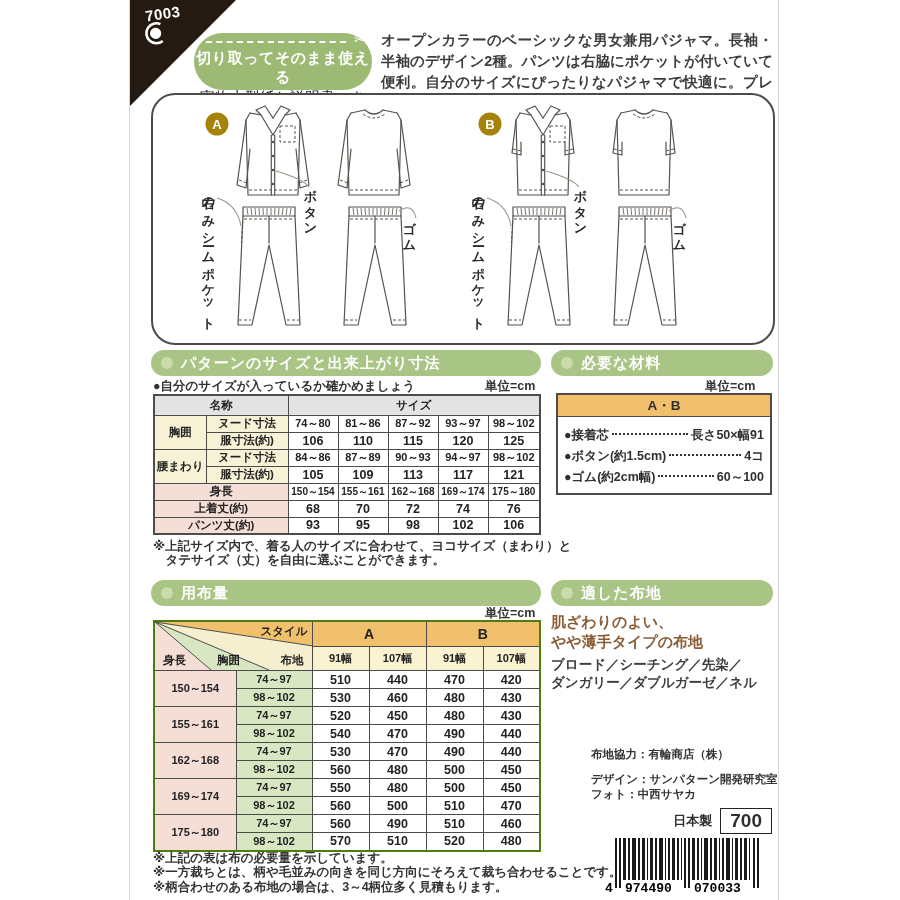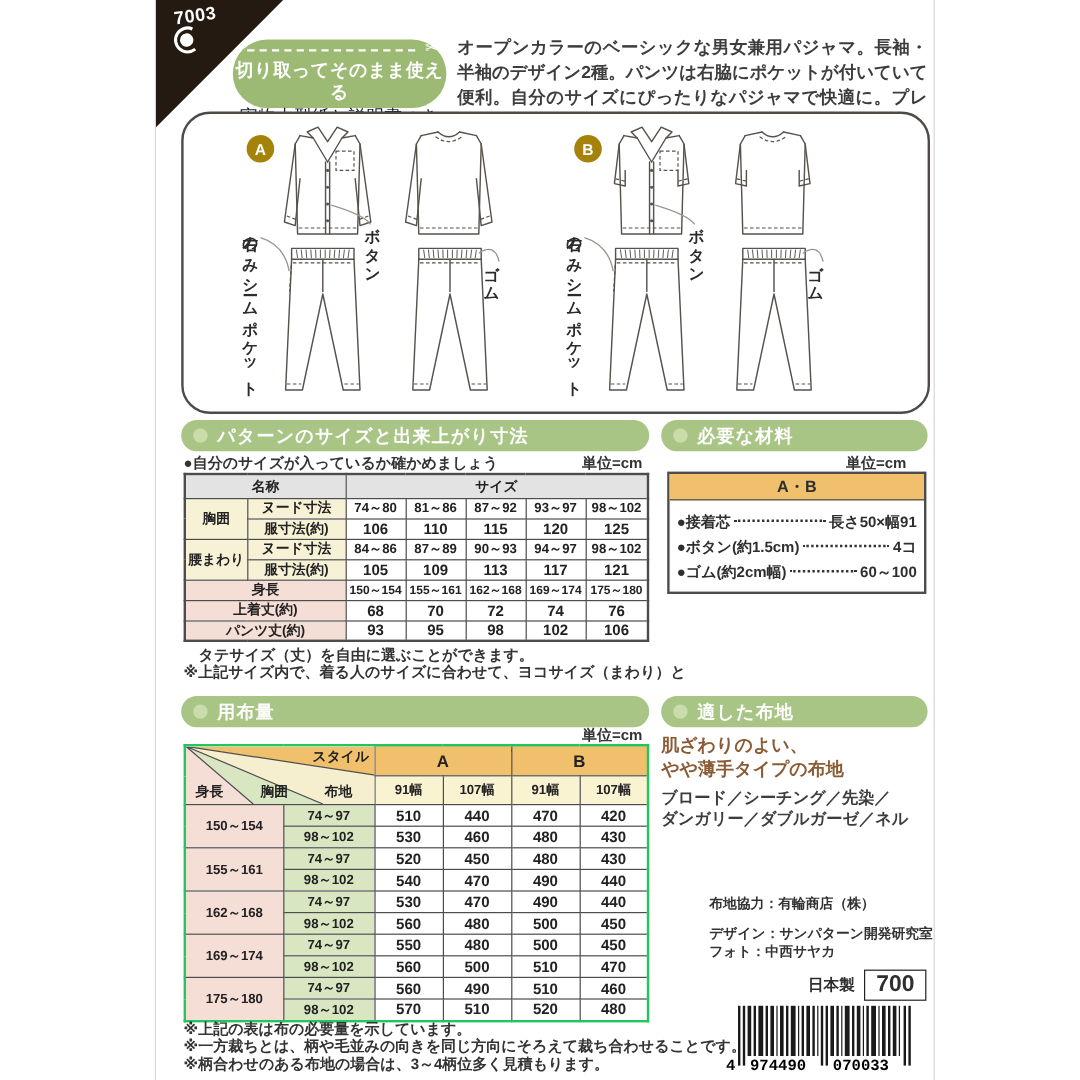--- a/index.html
+++ b/index.html
@@ -297,8 +297,8 @@
     </table>
 
   <div class="fn" style="left:23px;top:539px;">
+    <div>※上記サイズ内で、着る人のサイズに合わせて、ヨコサイズ（まわり）と</div>
     <div>　タテサイズ（丈）を自由に選ぶことができます。</div>
-    <div>※上記サイズ内で、着る人のサイズに合わせて、ヨコサイズ（まわり）と</div>
   </div>
 
   <div class="bar" style="left:421px;top:350px;width:222px;">

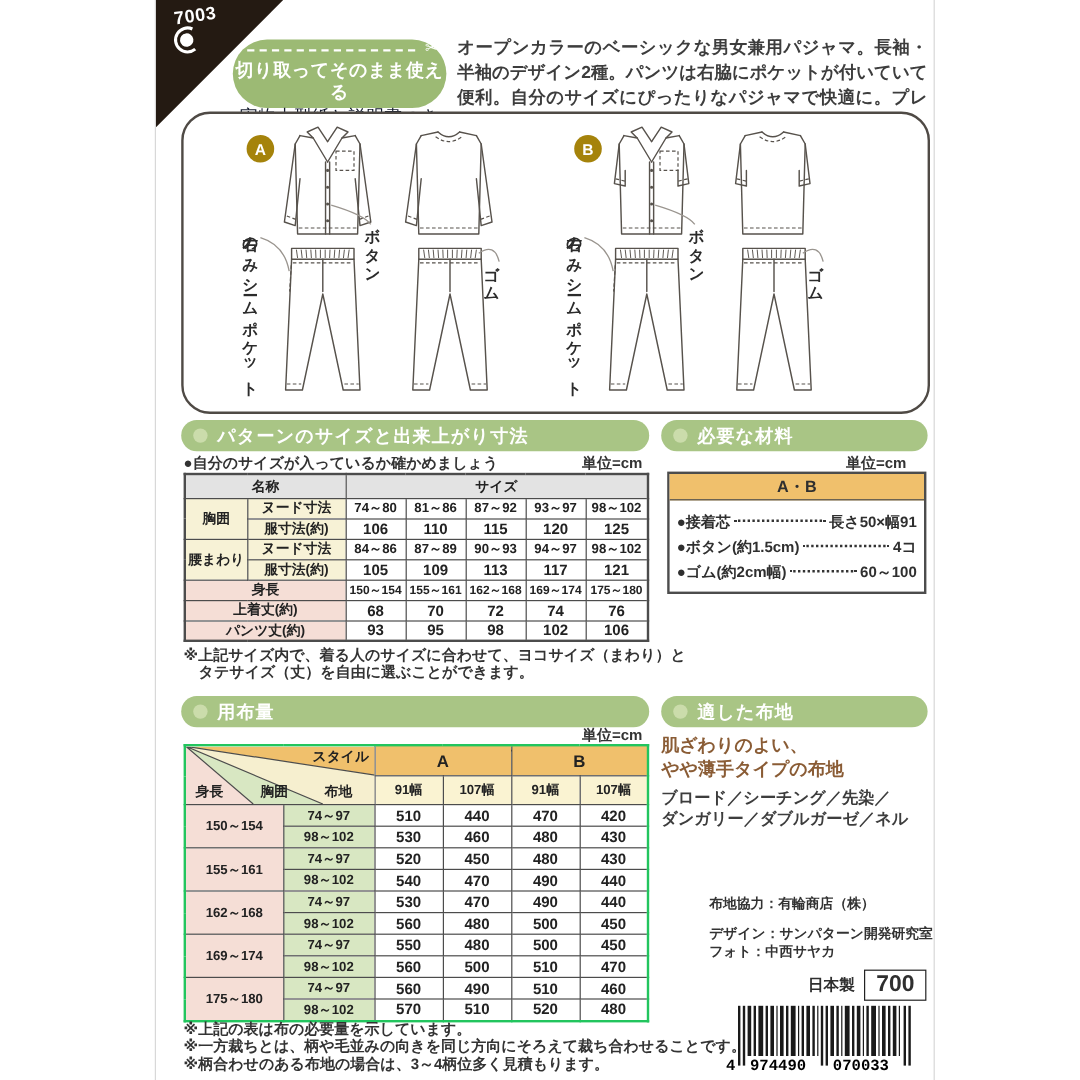--- a/index.html
+++ b/index.html
@@ -68,7 +68,7 @@
   .matrow .leader{flex:1;border-bottom:2px dotted #333;margin:0 3px 3px 3px;min-width:8px;}
 
   
-  .fabtable{position:absolute;left:23px;top:620px;width:386px;border:2px solid #22c55e;}
+  .fabtable{position:absolute;left:23px;top:620px;width:386px;border:2px solid #4d7c0f;}
   .fabtable td{font-size:12.5px;}
   .fabtable td.rng{font-size:11px;}
   .diagcell{position:relative;padding:0;}

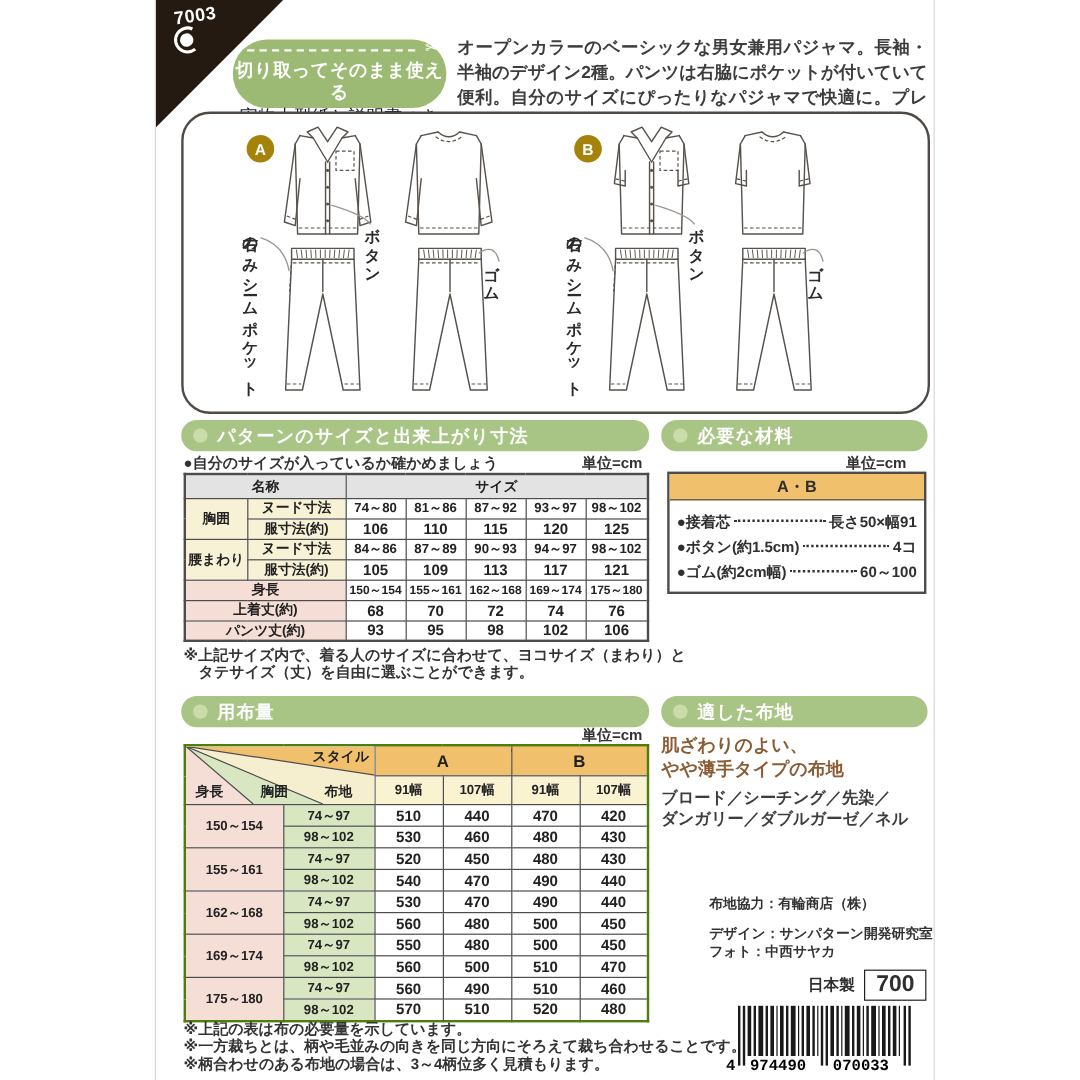--- a/index.html
+++ b/index.html
@@ -354,7 +354,7 @@
           <path d="M0,0 L158,24 M0,0 L114,48 M0,0 L56,48" stroke="#4c4c4c" stroke-width="1" fill="none"></path>
         </svg>
         <span class="dl" style="right:4px;top:4px;">スタイル</span>
-        <span class="dl" style="right:18px;bottom:4px;">布地</span>
+        <span class="dl" style="right:8px;bottom:4px;">布地</span>
         <span class="dl" style="left:62px;bottom:4px;">胸囲</span>
         <span class="dl" style="left:8px;bottom:4px;">身長</span>
       </td>

